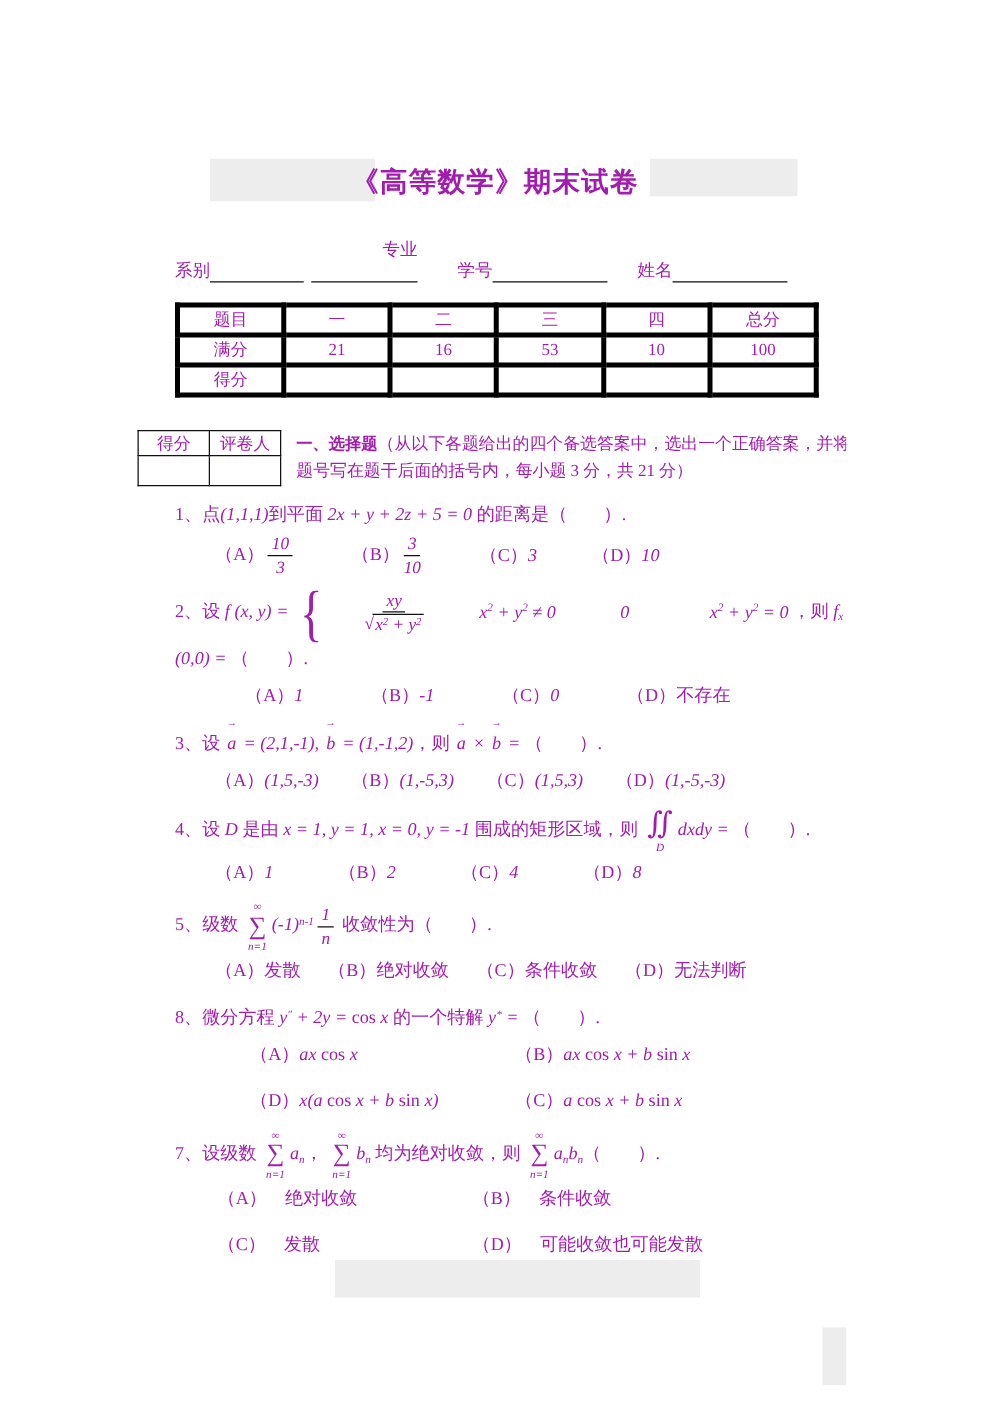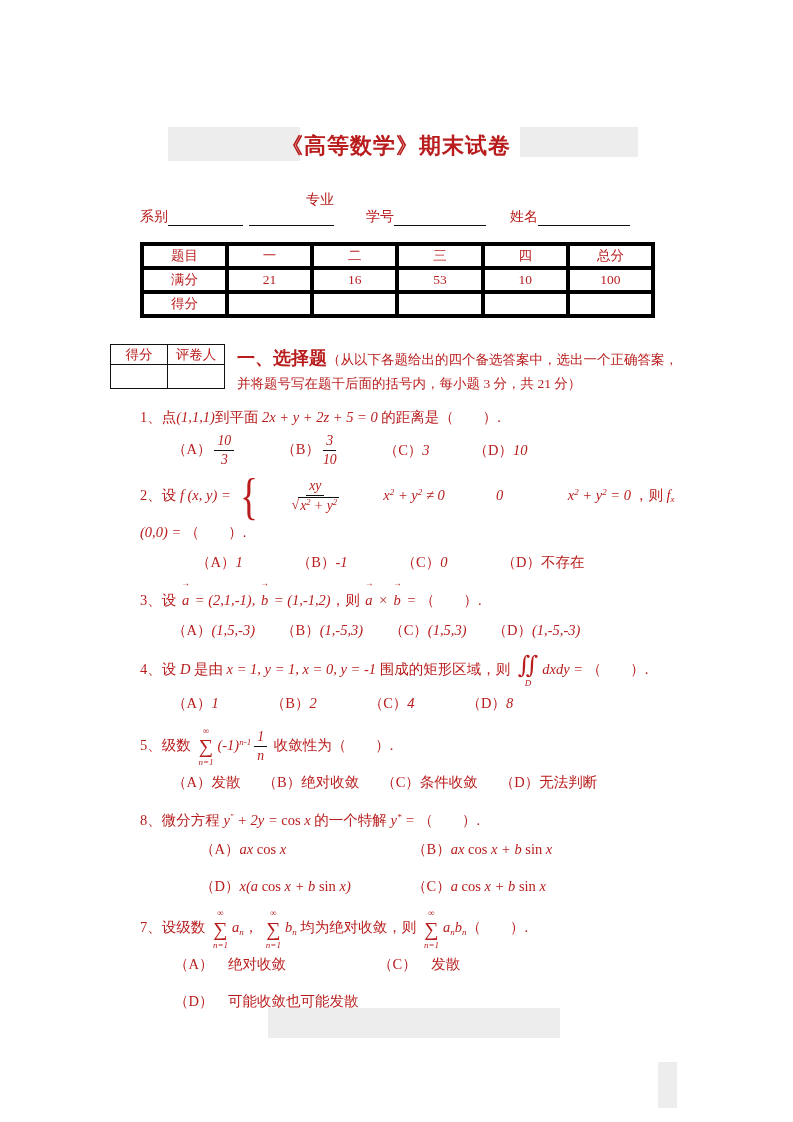--- a/index.html
+++ b/index.html
@@ -5,7 +5,7 @@
   * { margin:0; padding:0; box-sizing:border-box; }
   html,body { background:#ffffff; }
   .page { position:relative; width:677px; height:1122px; background:#ffffff; overflow:hidden;
-          font-family:"Liberation Serif","DejaVu Serif",serif; color:#b91c1c; }
+          font-family:"Liberation Serif","DejaVu Serif",serif; color:#a21caf; }
   .artifact { position:absolute; background:#ededed; }
   .a1 { left:168px; top:127px; width:132px; height:34px; }
   .a2 { left:520px; top:127px; width:118px; height:30px; }

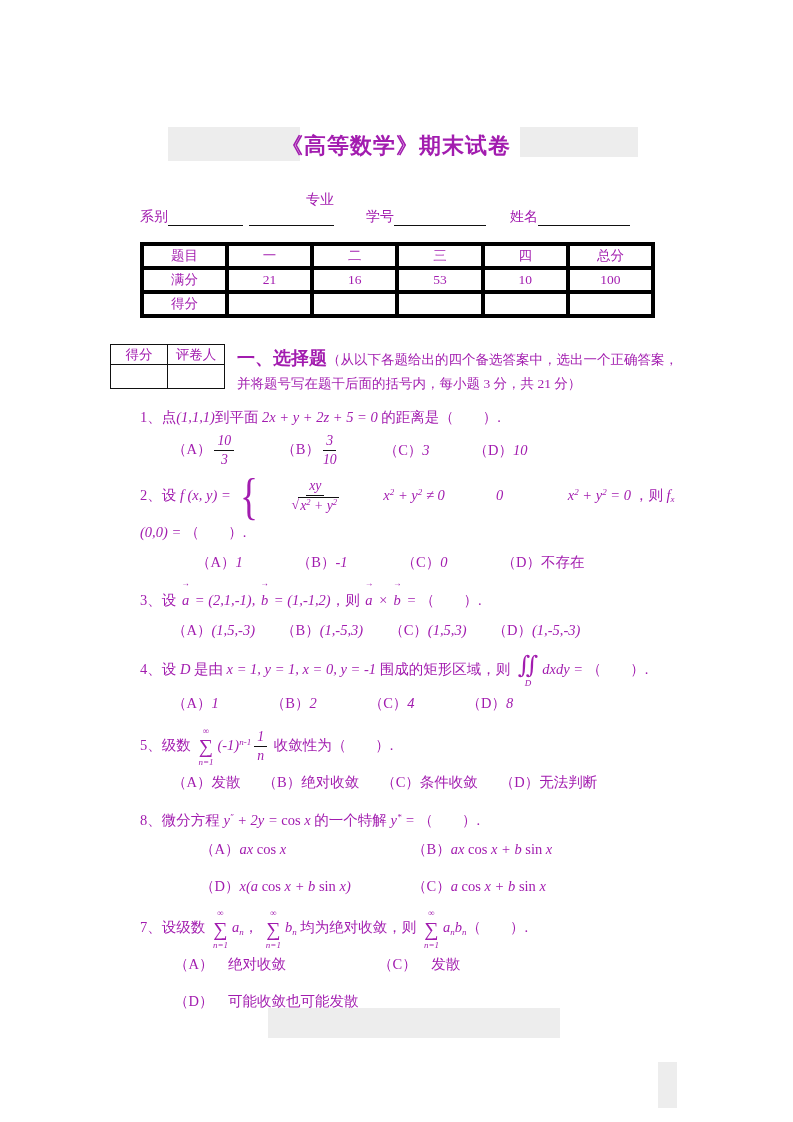--- a/index.html
+++ b/index.html
@@ -31,7 +31,7 @@
   .grader-box tr.hrow td { height:20px; }
   .grader-box tr.erow td { height:24px; }
   .section-intro { margin-left:12px; width:448px; font-size:13.5px; line-height:1.6; }
-  .section-title { font-weight:bold; font-size:18px;text-align:right; }
+  .section-title { font-weight:bold; font-size:13px;text-align:right; }
 
   .questions { margin-top:8px; font-size:14.5px; }
   .question { margin-bottom:7px; }

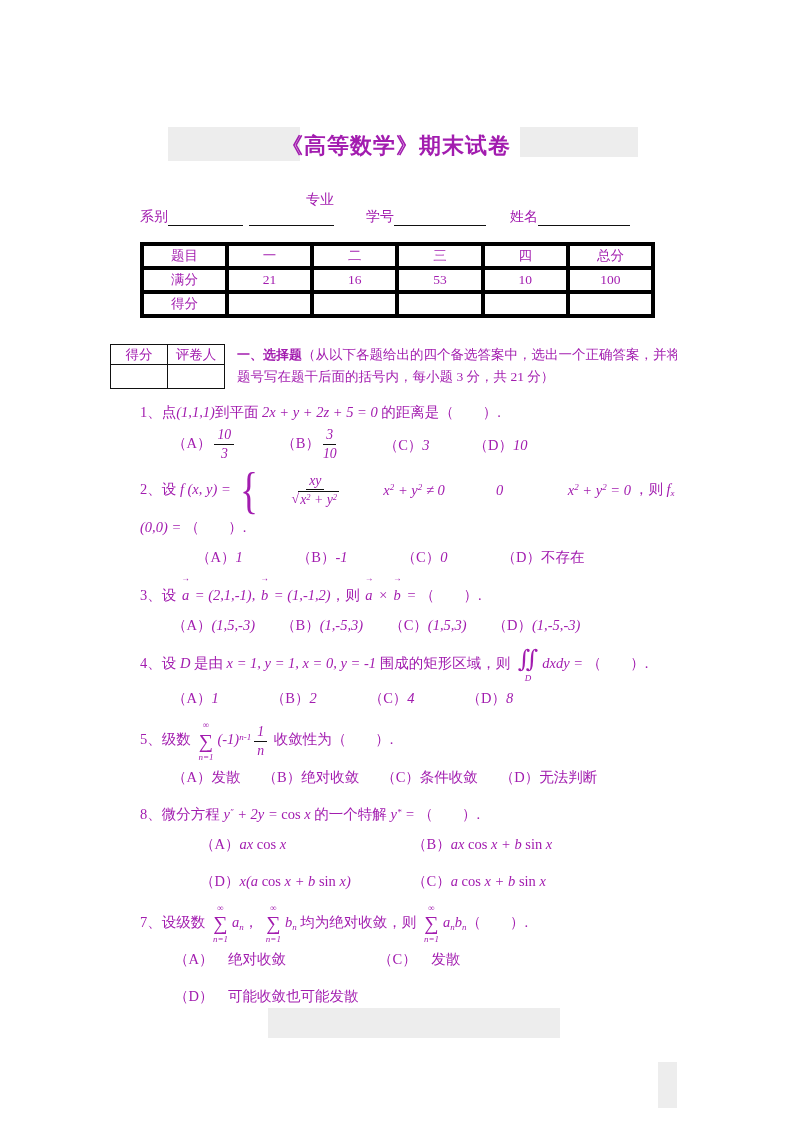--- a/index.html
+++ b/index.html
@@ -276,6 +276,7 @@
             </span><span class="seg-m">a</span><span class="seg-sub"><span>n</span></span><span class="seg-m">b</span><span class="seg-sub"><span>n</span></span><span class="seg-t">（　　）.</span></div>
         <div class="options options-grid opts-7">
           <span class="opt"><span class="seg-t">（A）　绝对收敛</span></span>
+          <span class="opt"><span class="seg-t">（B）　条件收敛</span></span>
           <span class="opt"><span class="seg-t">（C）　发散</span></span>
           <span class="opt"><span class="seg-t">（D）　可能收敛也可能发散</span></span>
         </div>

